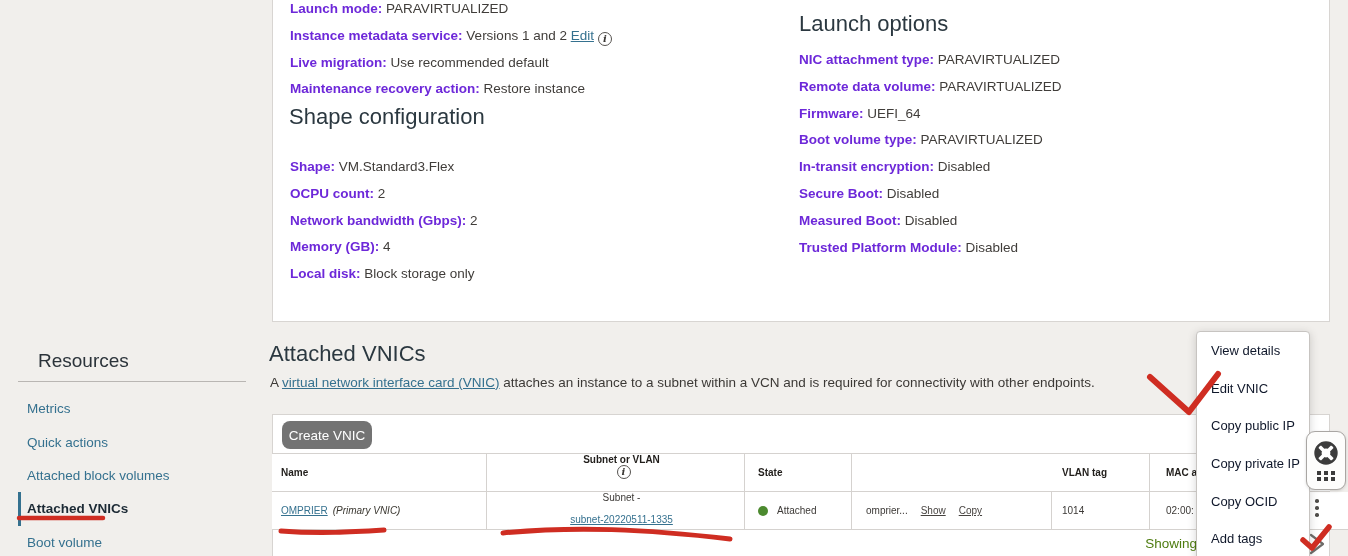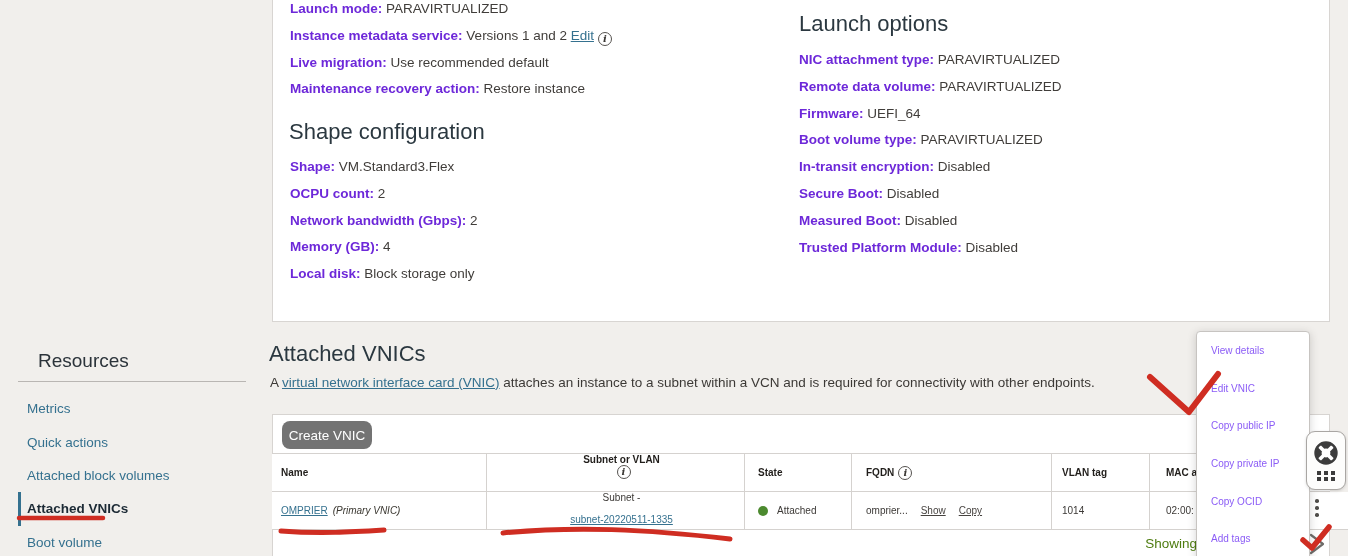--- a/index.html
+++ b/index.html
@@ -12,7 +12,7 @@
               background:#ffffff; border:1px solid #d8d5d2; }
 
   .h2 { position:absolute; font-size:22px; font-weight:400; color:#2b3840; white-space:nowrap; }
-  .h2-shape  { left:289px; top:119px; }
+  .h2-shape  { left:289px; top:104px; }
   .h2-launch { left:799px; top:11px; }
   .h2-vnics  { left:269px; top:341px; }
   .h2-resources { left:18px; top:350px; font-size:19px; color:#2b333a;margin-left:20px; }

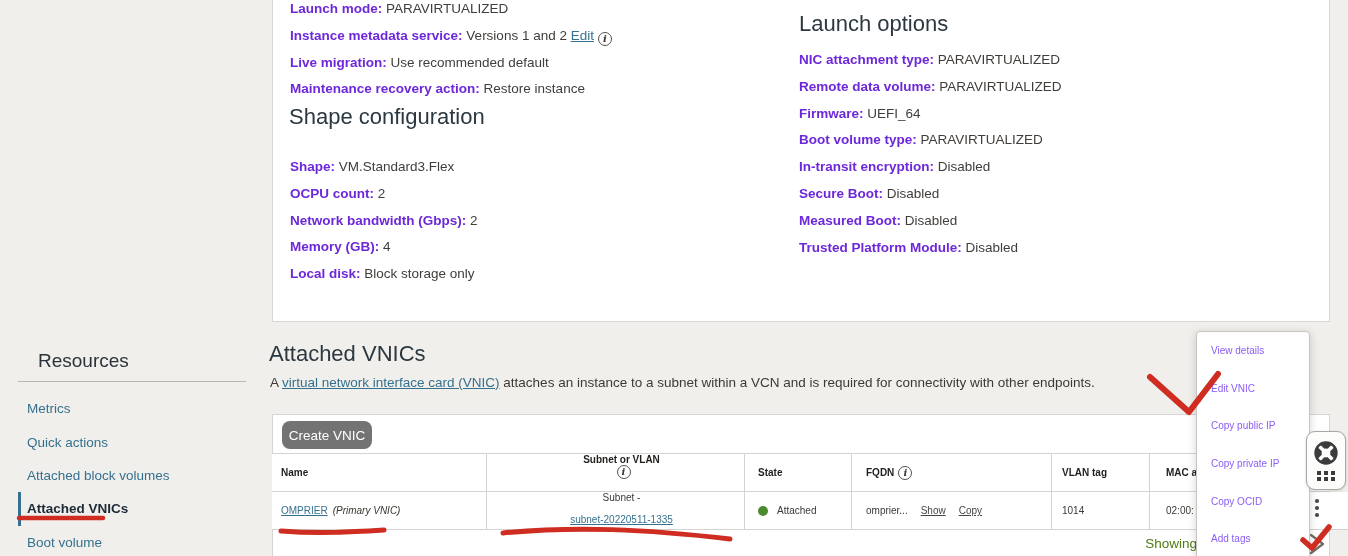--- a/index.html
+++ b/index.html
@@ -82,7 +82,7 @@
               background:#ffffff; border:1px solid #c7c4c1; border-radius:4px;
               box-shadow:0 2px 8px rgba(60,55,50,.22); z-index:5; }
   .ctx-item { height:37.6px; display:flex; align-items:center; padding-left:14px;
-              font-size:10px; color:#8b5cf6; cursor:pointer; white-space:nowrap; }
+              font-size:13px; color:#0f172a; cursor:pointer; white-space:nowrap; }
 
   
   .ext-widget { position:absolute; left:1306px; top:431px; width:40px; height:59px;

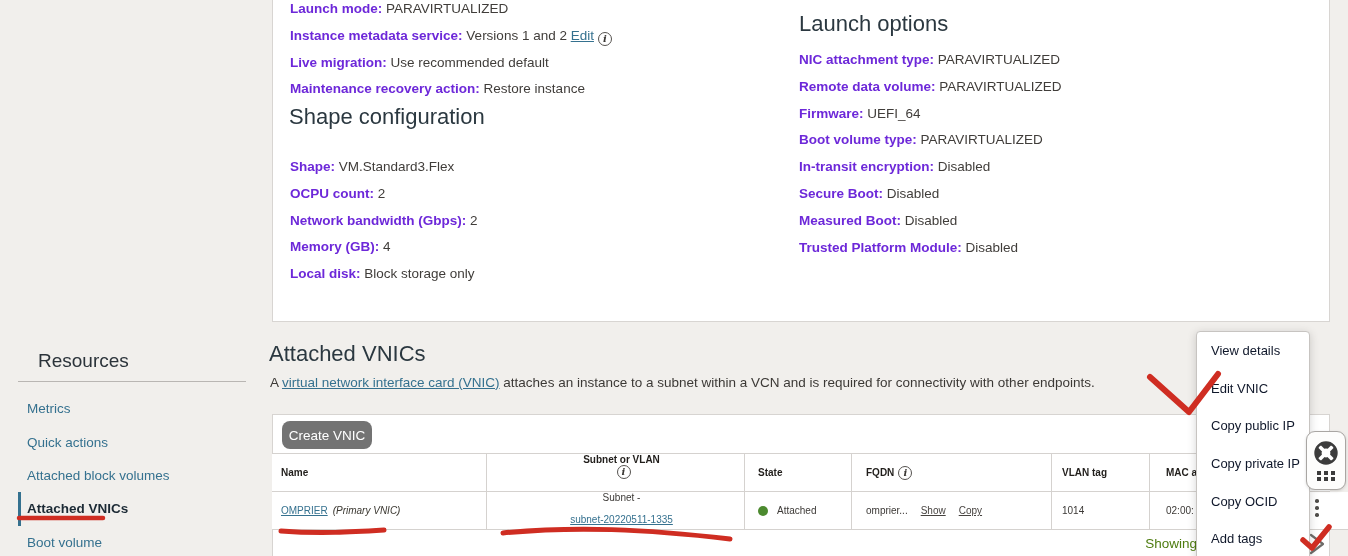--- a/index.html
+++ b/index.html
@@ -160,10 +160,6 @@
     <div class="cell hcell cb c2">
         <span>State</span>
       </div>
-    <div class="cell hcell cb c3">
-        <span>FQDN</span>
-        <span class="info-icon"></span>
-      </div>
     <div class="cell hcell cb c4">
         <span>VLAN tag</span>
       </div>

